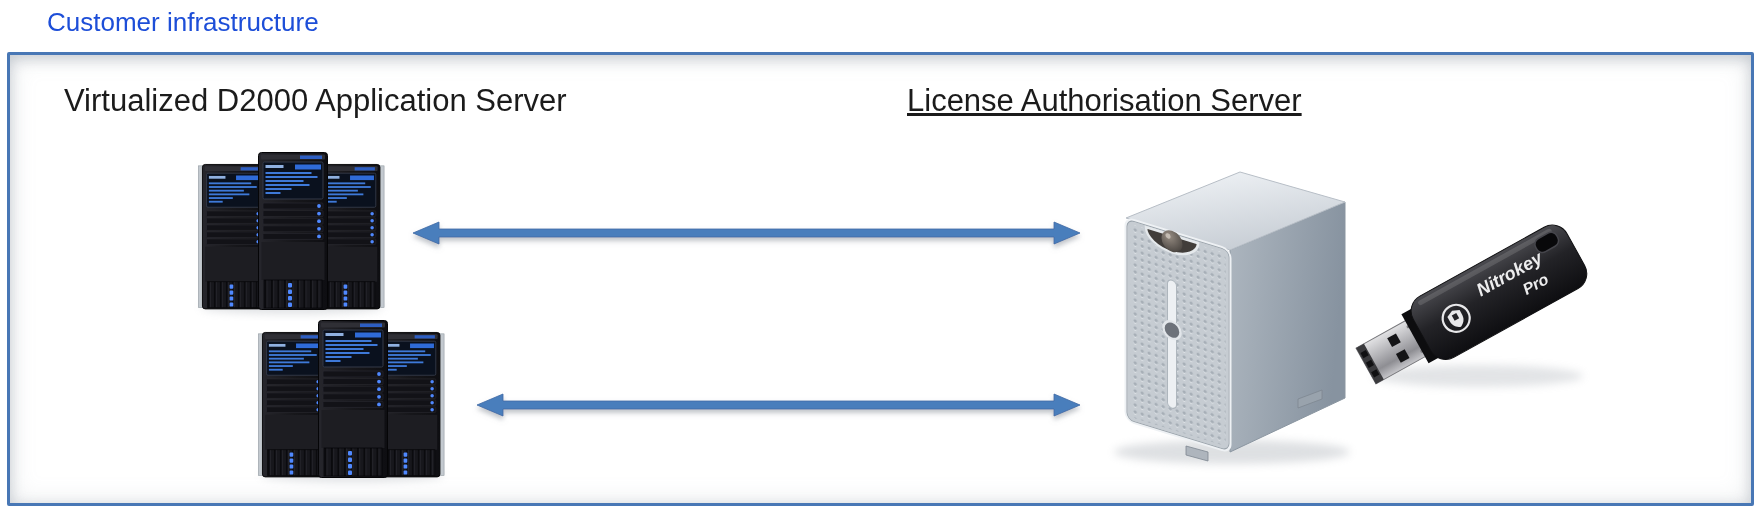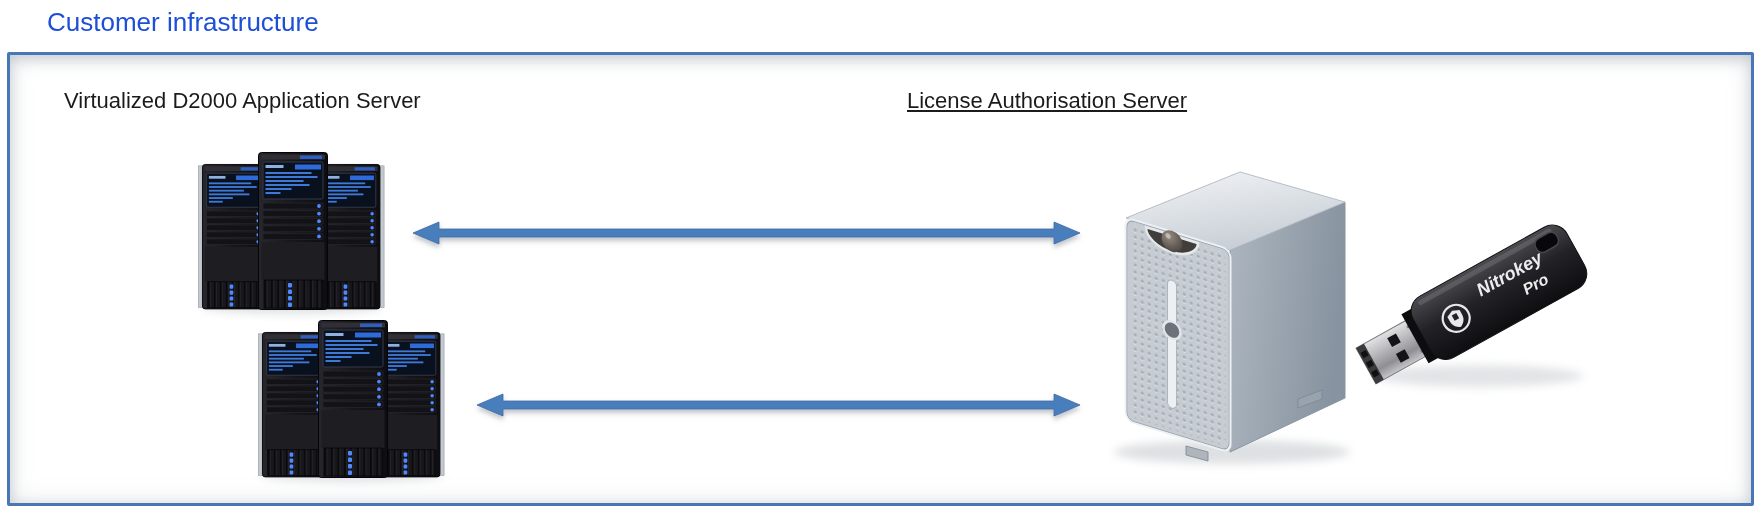--- a/index.html
+++ b/index.html
@@ -17,7 +17,7 @@
     box-shadow:inset 0 4px 14px rgba(130,140,152,.38), inset 0 0 26px rgba(150,158,170,.22);
   }
   .node-label{
-    position:absolute;font-size:22px;line-height:34px;color:#1b1b1b;white-space:nowrap;
+    position:absolute;font-size:31px;line-height:34px;color:#1b1b1b;white-space:nowrap;
   }
   .label-app{left:64px;top:84px;}
   .label-lic{left:907px;top:84px;text-decoration:underline;}

